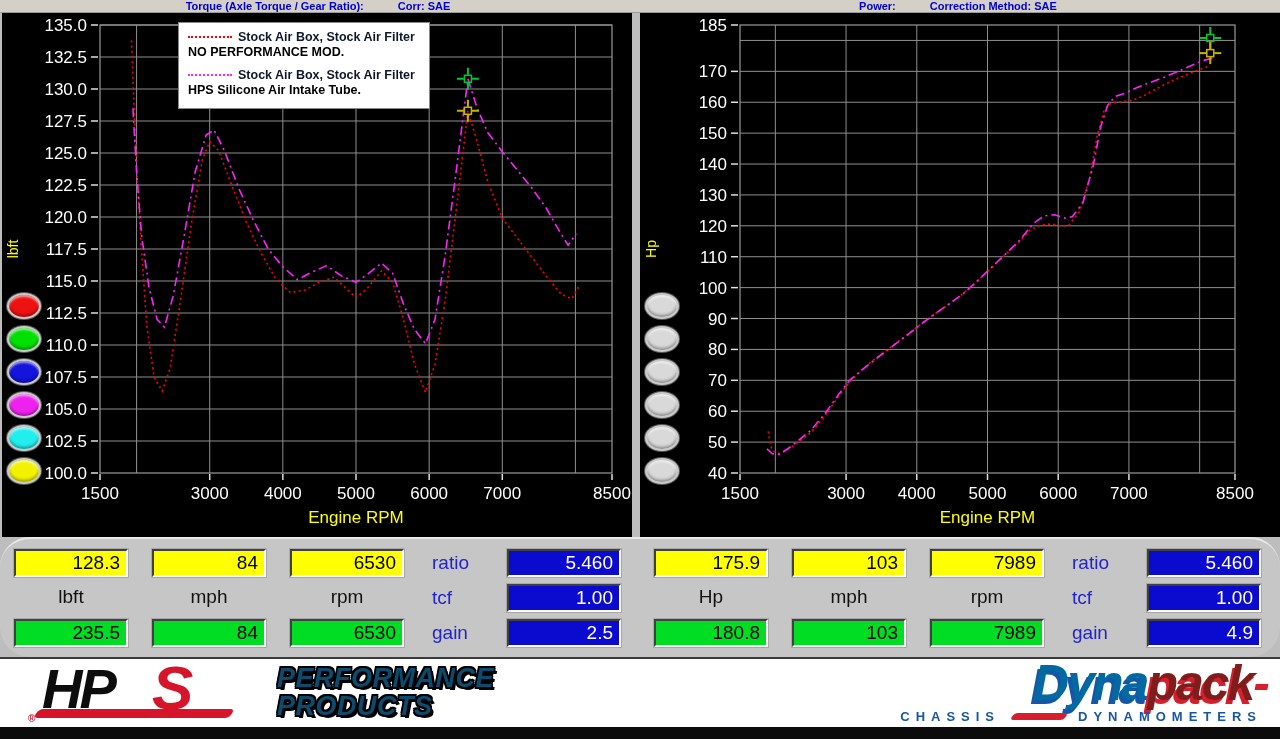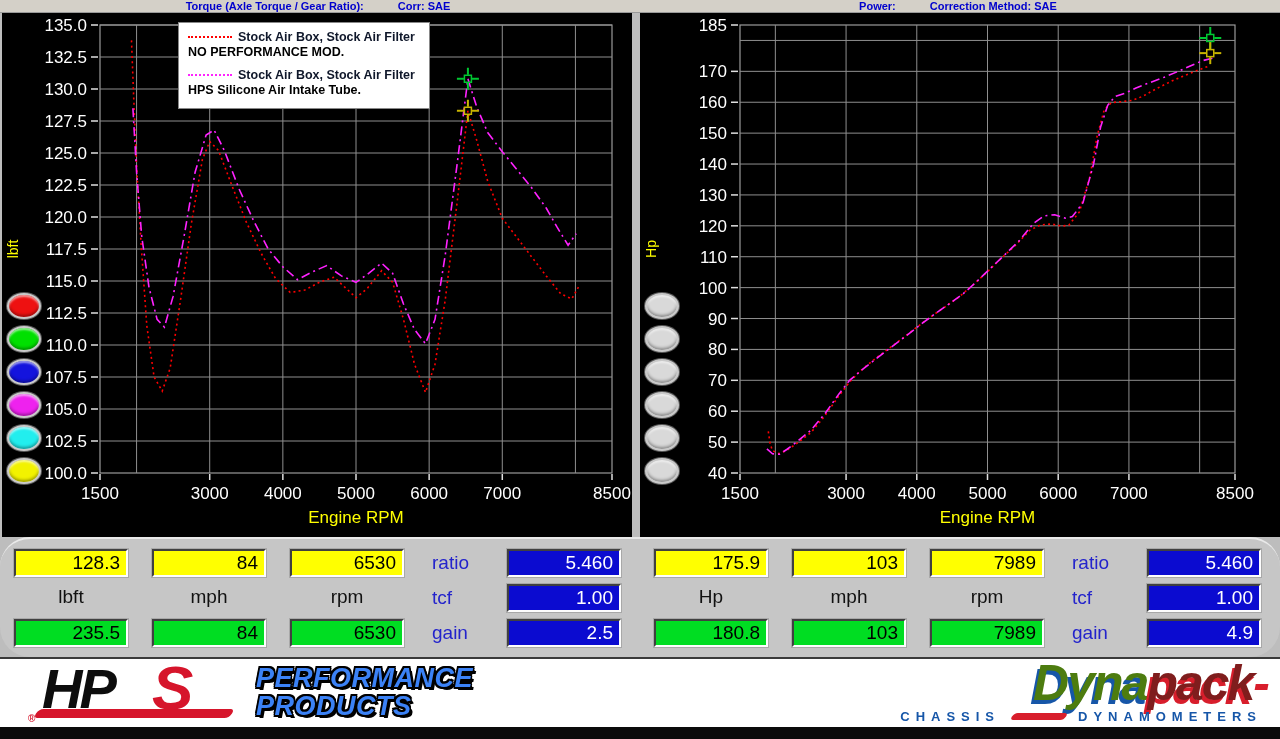--- a/index.html
+++ b/index.html
@@ -74,7 +74,7 @@
     background:#d6152b;transform:skewX(-35deg);border-radius:5px;z-index:1;
   }
   .hps-reg{position:absolute;left:0px;bottom:0px;font-size:10px;color:#d6152b;font-style:normal;}
-  .hps-text{margin-left:16px;font-style:italic;font-weight:900;color:#3b82f6;line-height:1.02;}
+  .hps-text{margin-left:37px;font-style:italic;font-weight:900;color:#0c4a6e;line-height:1.02;}
   .hps-text div{
     font-size:27px;letter-spacing:.5px;
     text-shadow:-1.6px -1.6px 0 #000,1.6px -1.6px 0 #000,-1.6px 1.6px 0 #000,1.6px 1.6px 0 #000,

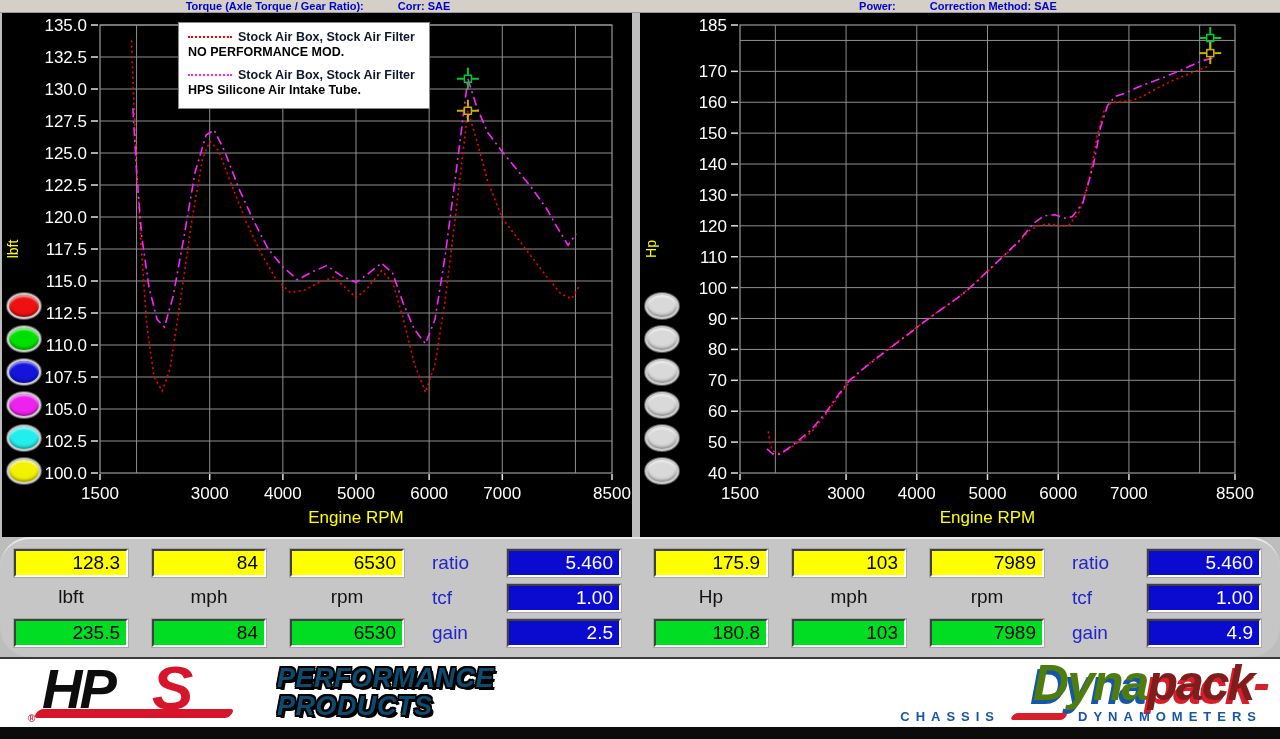--- a/index.html
+++ b/index.html
@@ -83,7 +83,7 @@
   
   .dyna-logo{position:absolute;right:12px;top:0px;text-align:right;}
   .dyna-word{font-style:italic;font-weight:900;font-size:50px;line-height:48px;letter-spacing:-2px;white-space:nowrap;}
-  .dyna-red{color:#4d7c0f;text-shadow:-3px 4px 0 #1656a8;}
+  .dyna-red{color:#0369a1;text-shadow:-3px 4px 0 #1656a8;}
   .dyna-blue{color:#7f1d1d;text-shadow:-3px 4px 0 #d81e2c;font-style:italic;}
   .dyna-dash{color:#d81e2c;}
   .dyna-sub{display:flex;justify-content:flex-end;align-items:center;gap:12px;margin-top:2px;padding-right:6px;}

